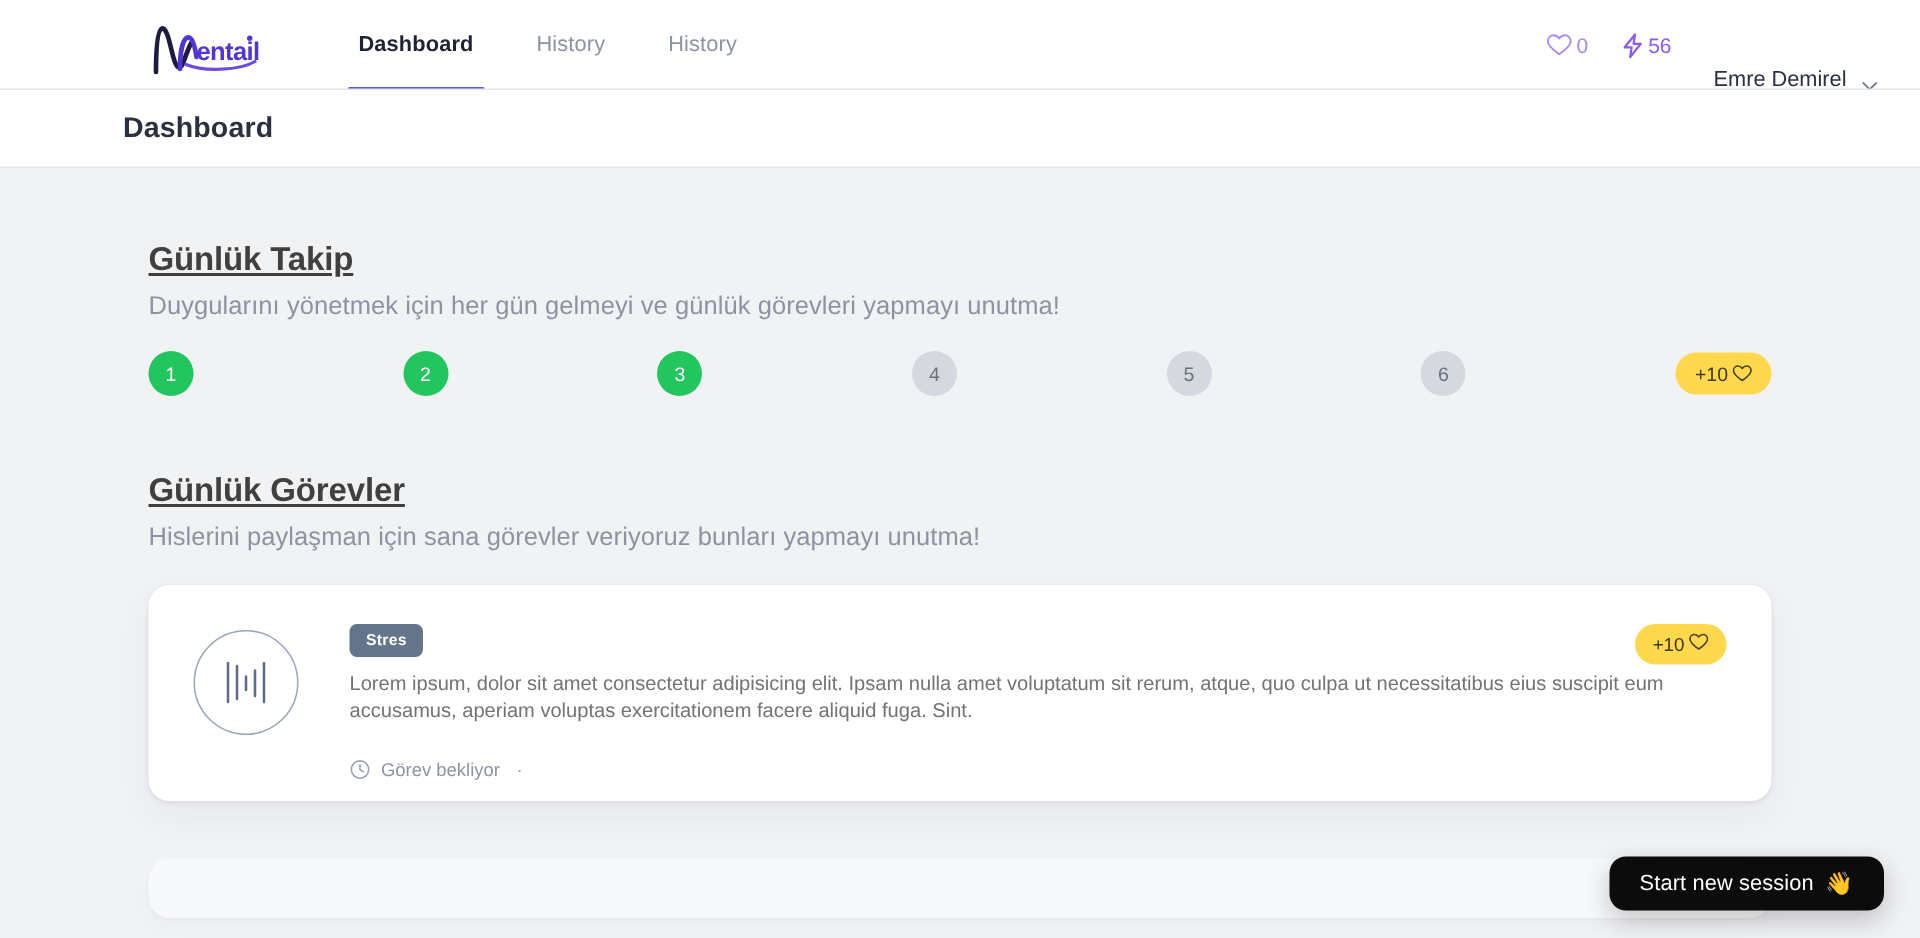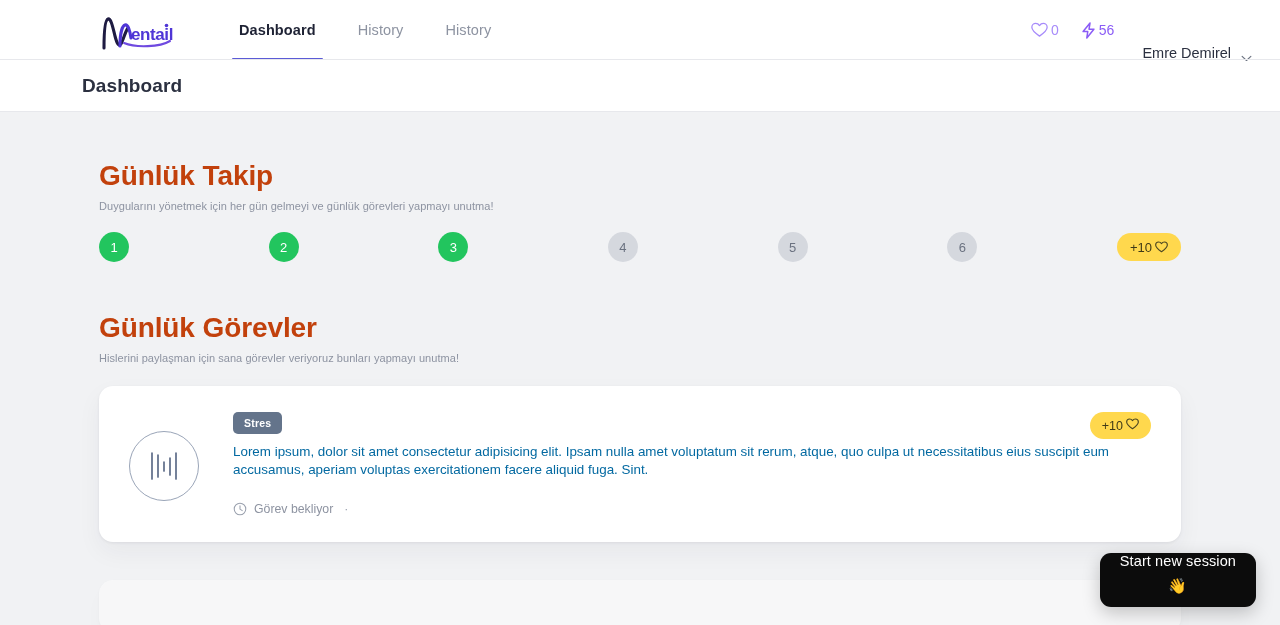--- a/index.html
+++ b/index.html
@@ -75,7 +75,7 @@
   
   .content { padding: 48px 99px 0 99px; }
 
-  .section-title { font-size: 28px; color: #c2410c; font-weight: 700; letter-spacing: -.1px; }
+  .section-title { font-size: 22px; color: #404040; font-weight: 700; letter-spacing: -.1px; text-decoration: underline; }
   .section-sub { font-size: 11px; color: #8d93a1; margin-top: 8px; letter-spacing: .05px; }
 
   

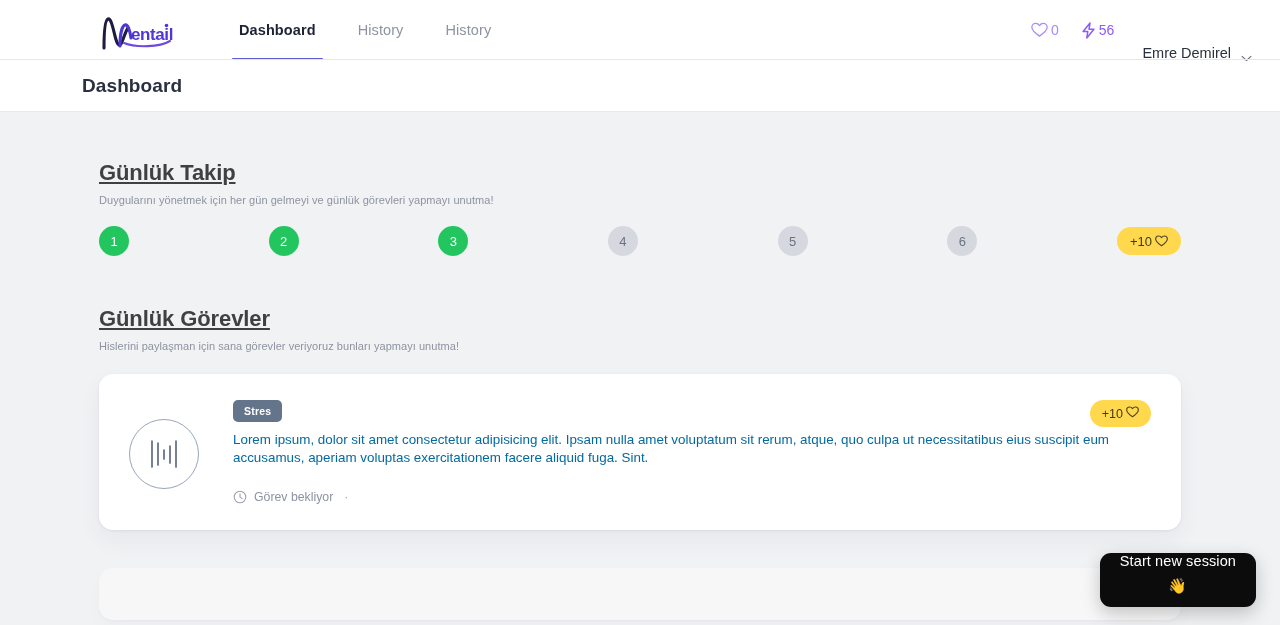--- a/index.html
+++ b/index.html
@@ -76,7 +76,7 @@
   .content { padding: 48px 99px 0 99px; }
 
   .section-title { font-size: 22px; color: #404040; font-weight: 700; letter-spacing: -.1px; text-decoration: underline; }
-  .section-sub { font-size: 11px; color: #8d93a1; margin-top: 8px; letter-spacing: .05px; }
+  .section-sub { font-size: 17px; color: #8d93a1; margin-top: 8px; letter-spacing: .05px; }
 
   
   .streak {

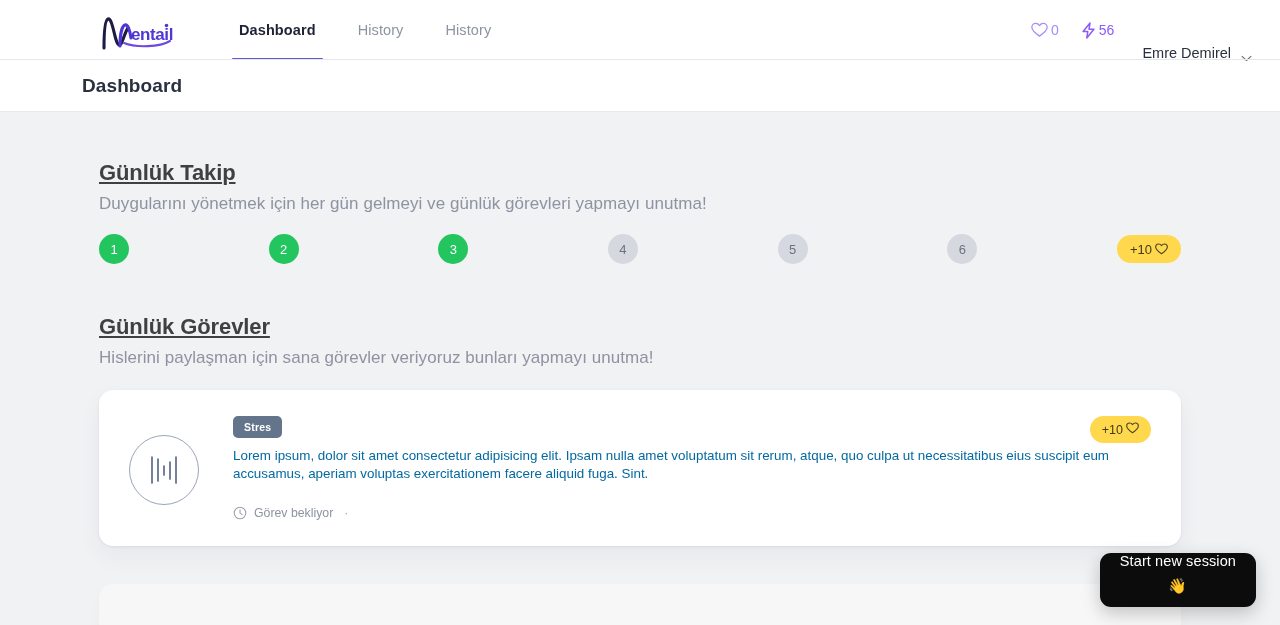--- a/index.html
+++ b/index.html
@@ -109,10 +109,9 @@
     background: #ffffff;
     border-radius: 14px;
     box-shadow: 0 1px 3px rgba(30,35,60,.07), 0 10px 24px rgba(30,35,60,.05);
-    padding: 26px 26px 26px 30px;
+    padding: 26px 26px 14px 30px;
     display: flex;
     position: relative;
-    align-items: center;
   }
   .card + .card { margin-top: 38px; }
   .card.faded { opacity: .45; }

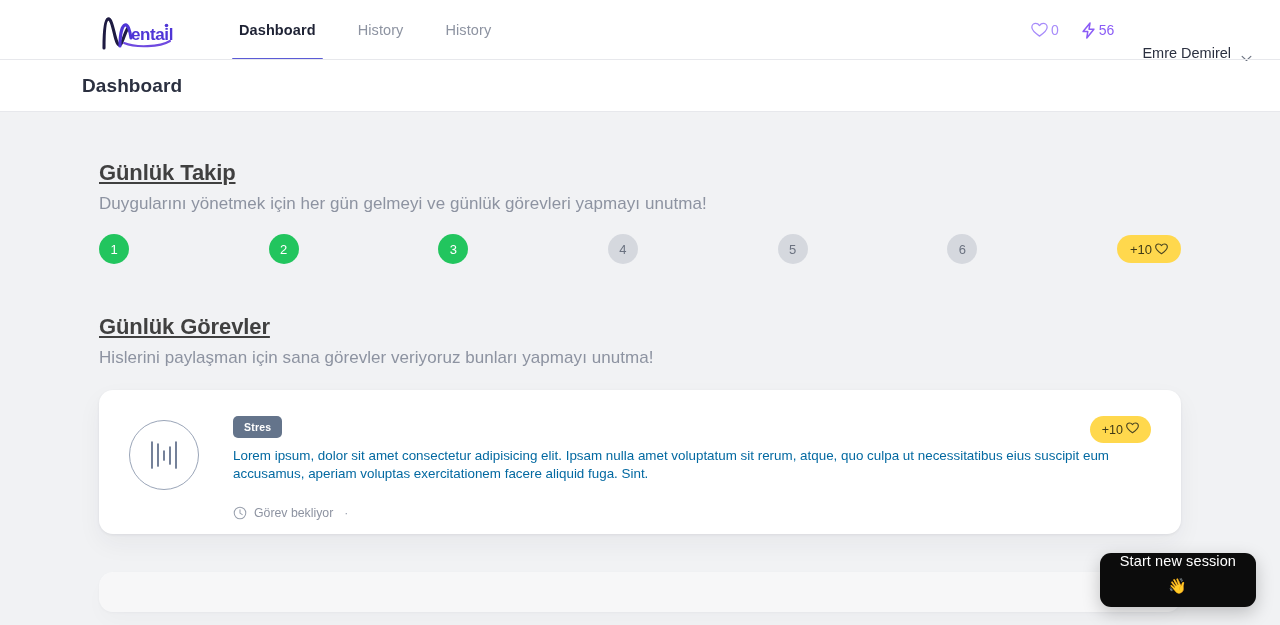--- a/index.html
+++ b/index.html
@@ -136,7 +136,7 @@
 
   .task-title { font-size: 17.5px; color: #1b1f2e; font-weight: 600; margin-top: 16px; letter-spacing: -.1px; }
   .task-desc {
-    font-size: 13.4px; color: #0369a1; line-height: 1.35;
+    font-size: 13.4px; color: #737373; line-height: 1.35;
     margin-top: 9px; max-width: 898px;
   }
   .task-meta {

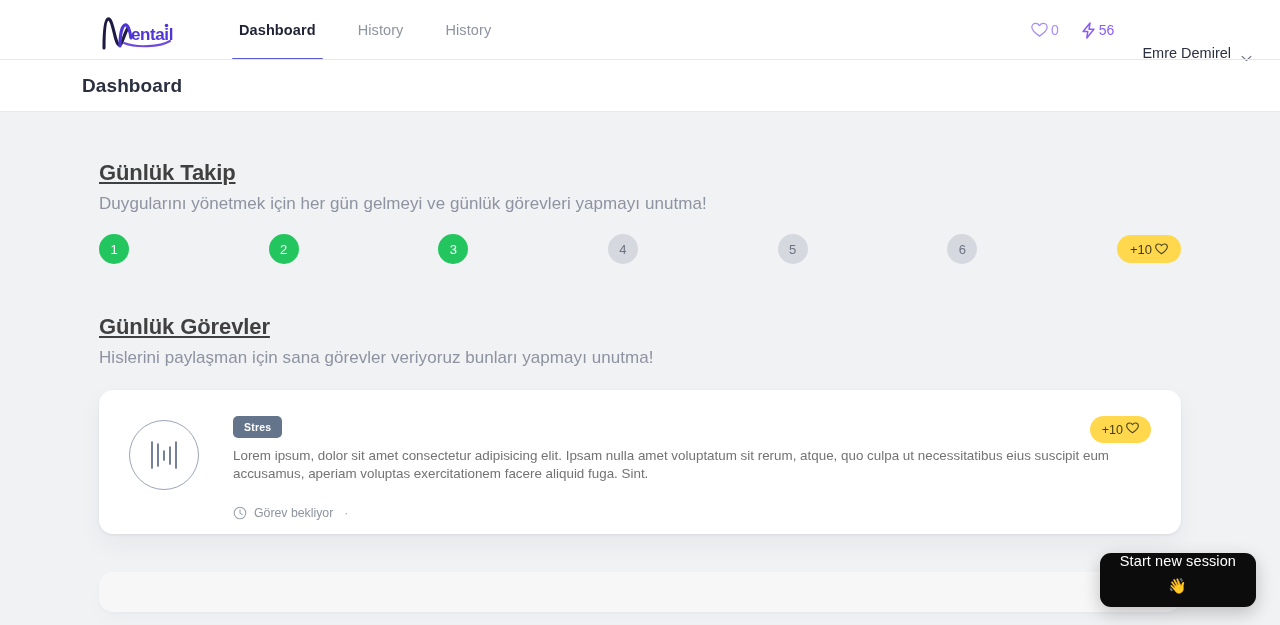--- a/index.html
+++ b/index.html
@@ -160,13 +160,12 @@
     position: fixed; right: 24px; bottom: 18px;
     background: #0c0c0c; color: #ffffff;
     border-radius: 11px;
-    height: 54px; padding: 0 20px;
+    height: 36px; padding: 0 20px;
     display: flex; align-items: center; gap: 8px;
     font-size: 14.5px; letter-spacing: .1px;
     box-shadow: 0 6px 18px rgba(0,0,0,.22);
     cursor: pointer;
     z-index: 20;
-    flex-direction: column;
   }
   .fab .wave { font-size: 15px; }
 </style>

